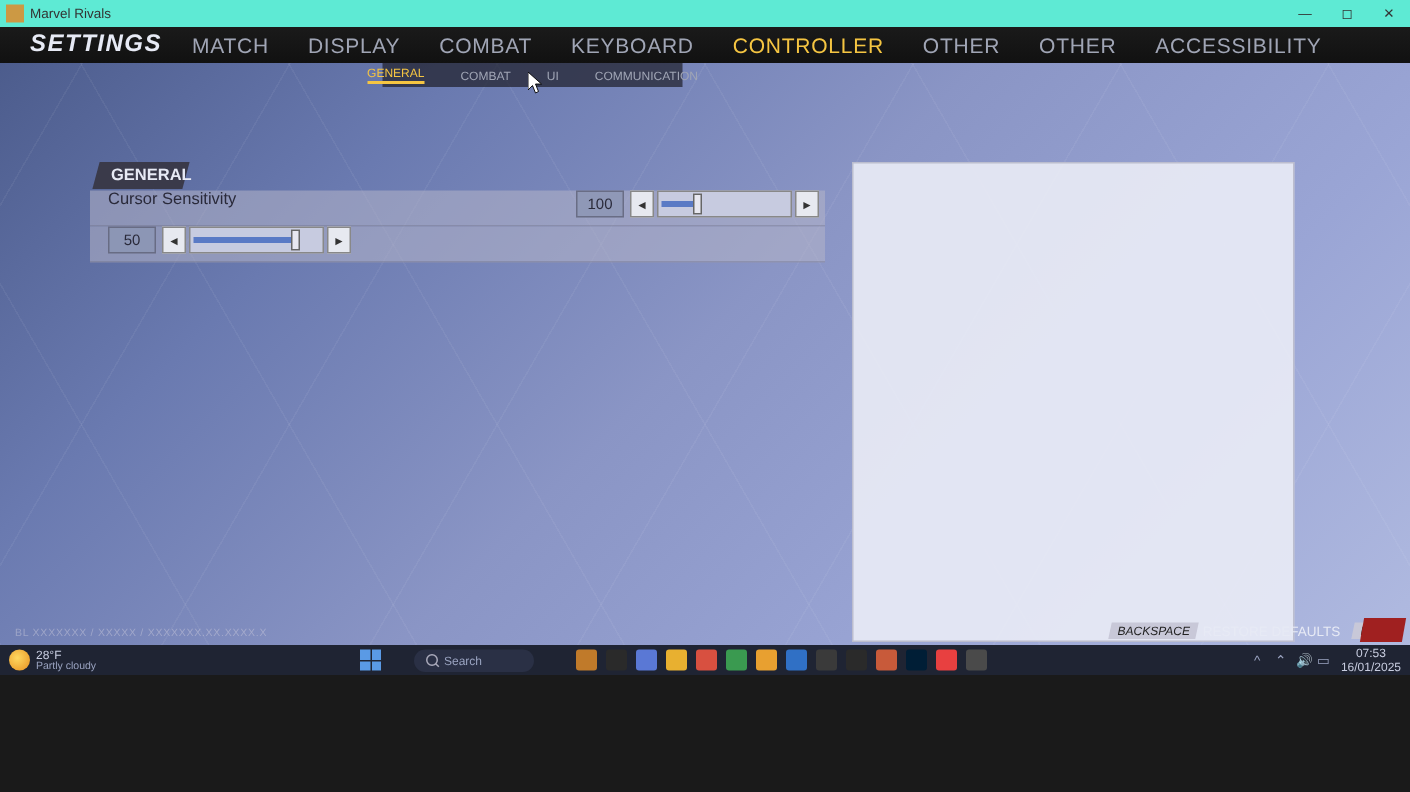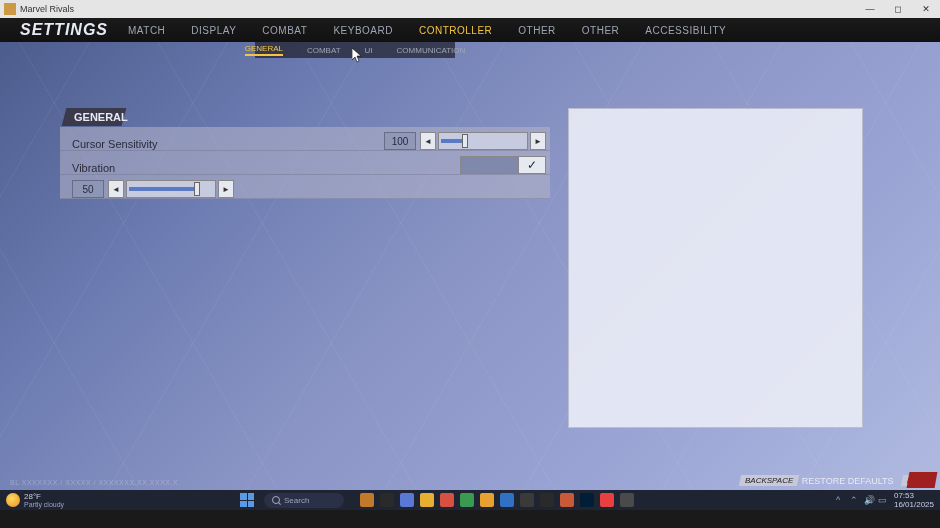--- a/index.html
+++ b/index.html
@@ -4,7 +4,7 @@
 <style>
 *{margin:0;padding:0;box-sizing:border-box;font-family:Arial,Helvetica,sans-serif}
 html,body{width:940px;height:528px;overflow:hidden;background:#1a1a1a}
-.titlebar{height:18px;background:#e5e5e5;display:flex;align-items:center;font-size:9px;color:#333;position:relative}
+.titlebar{height:18px;background:#5eead4;display:flex;align-items:center;font-size:9px;color:#333;position:relative}
 .titlebar .icon{width:12px;height:12px;margin:0 4px;background:#cc9944}
 .titlebar .controls{position:absolute;right:0;display:flex}
 .titlebar .controls span{width:28px;text-align:center;font-size:9px;color:#333;cursor:default}

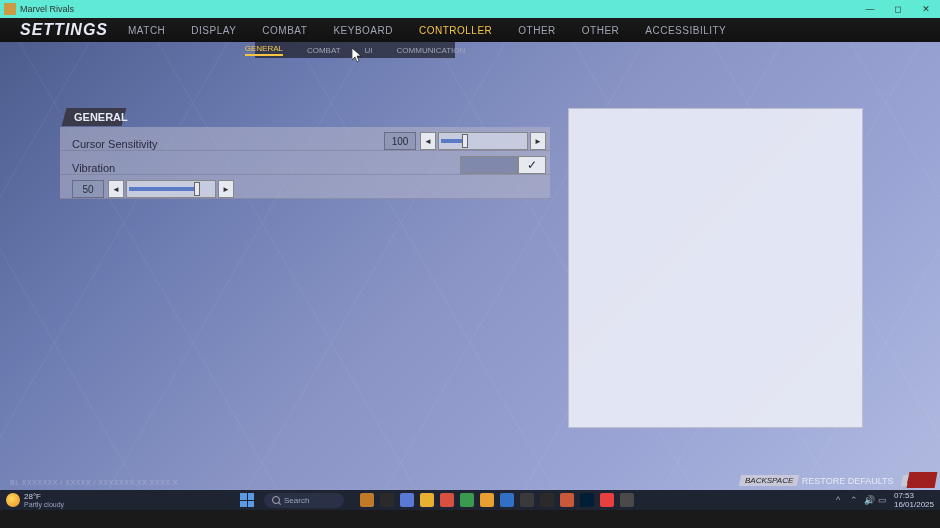--- a/index.html
+++ b/index.html
@@ -8,7 +8,7 @@
 .titlebar .icon{width:12px;height:12px;margin:0 4px;background:#cc9944}
 .titlebar .controls{position:absolute;right:0;display:flex}
 .titlebar .controls span{width:28px;text-align:center;font-size:9px;color:#333;cursor:default}
-.game-area{height:472px;position:relative;background:linear-gradient(135deg,#4a5a8a 0%,#6a7ab0 25%,#8a95c5 50%,#9aa5d5 75%,#b0bae0 100%);overflow:hidden}
+.game-area{height:412px;position:relative;background:linear-gradient(135deg,#4a5a8a 0%,#6a7ab0 25%,#8a95c5 50%,#9aa5d5 75%,#b0bae0 100%);overflow:hidden}
 .game-area::before{content:'';position:absolute;inset:0;background-image:repeating-linear-gradient(60deg,rgba(255,255,255,0.05) 0,rgba(255,255,255,0.05) 1px,transparent 1px,transparent 120px),repeating-linear-gradient(-60deg,rgba(255,255,255,0.05) 0,rgba(255,255,255,0.05) 1px,transparent 1px,transparent 120px);pointer-events:none}
 .top-bar{height:24px;background:linear-gradient(180deg,#1a1a1a,#111);display:flex;align-items:center;position:relative;z-index:2}
 .settings-title{font-style:italic;font-weight:bold;letter-spacing:1px;color:#e7eaf5;font-size:16px;padding:0 20px}

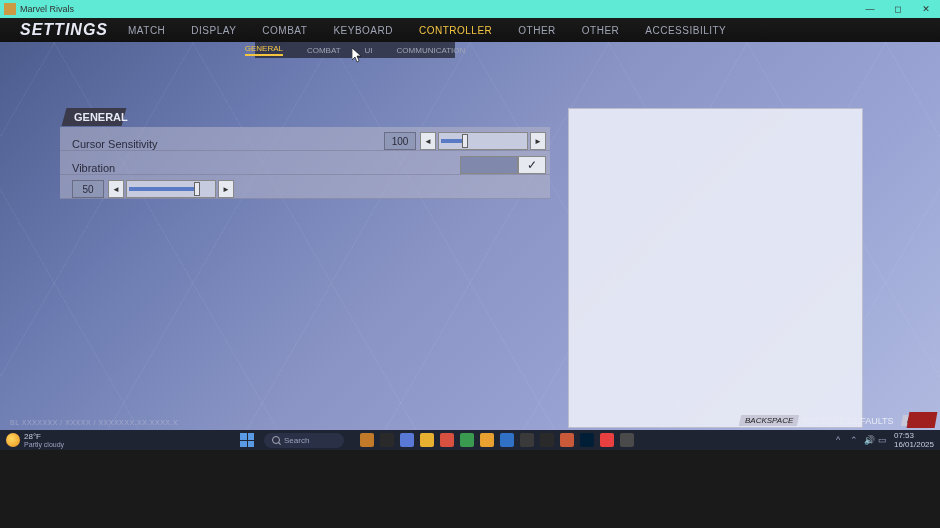--- a/index.html
+++ b/index.html
@@ -12,7 +12,7 @@
 .game-area::before{content:'';position:absolute;inset:0;background-image:repeating-linear-gradient(60deg,rgba(255,255,255,0.05) 0,rgba(255,255,255,0.05) 1px,transparent 1px,transparent 120px),repeating-linear-gradient(-60deg,rgba(255,255,255,0.05) 0,rgba(255,255,255,0.05) 1px,transparent 1px,transparent 120px);pointer-events:none}
 .top-bar{height:24px;background:linear-gradient(180deg,#1a1a1a,#111);display:flex;align-items:center;position:relative;z-index:2}
 .settings-title{font-style:italic;font-weight:bold;letter-spacing:1px;color:#e7eaf5;font-size:16px;padding:0 20px}
-.main-tabs{display:flex;gap:26px;font-size:10px;letter-spacing:0.5px}
+.main-tabs{display:flex;gap:26px;font-size:14px;letter-spacing:0.5px}
 .main-tab{color:#a0a5b5;cursor:pointer}
 .main-tab.active{color:#f5c542}
 .sub-bar{height:16px;background:rgba(30,30,40,0.7);display:flex;justify-content:center;align-items:center;gap:24px;font-size:8px;position:relative;z-index:2;margin:0 auto;width:200px;margin-left:255px}

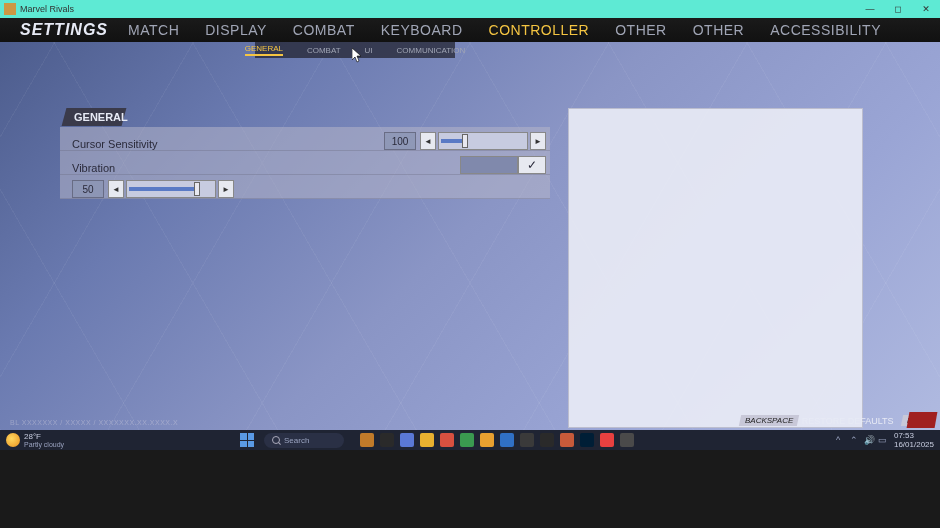--- a/index.html
+++ b/index.html
@@ -22,7 +22,7 @@
 .panel{width:490px}
 .section-header{background:#3a3a4a;color:#e7eaf5;font-size:11px;font-weight:bold;padding:3px 10px;width:60px;transform:skew(-15deg);margin-bottom:1px;position:relative;left:4px}
 .section-header span{display:inline-block;transform:skew(15deg)}
-.row{display:flex;align-items:flex-end;height:24px;background:rgba(180,180,200,0.55);border-bottom:1px solid rgba(100,100,120,0.3);padding-left:12px;font-size:11px;color:#2a2a3a}
+.row{display:flex;align-items:flex-start;height:24px;background:rgba(180,180,200,0.55);border-bottom:1px solid rgba(100,100,120,0.3);padding-left:12px;font-size:11px;color:#2a2a3a}
 .row .label{flex:1}
 .valbox{width:32px;height:18px;background:rgba(140,150,180,0.8);border:1px solid rgba(80,80,100,0.6);display:flex;align-items:center;justify-content:center;font-size:10px;color:#2a2a3a;margin-right:4px}
 .arrow{width:16px;height:18px;background:#e7e9f0;border:1px solid #888;display:flex;align-items:center;justify-content:center;font-size:8px;color:#333;cursor:pointer}

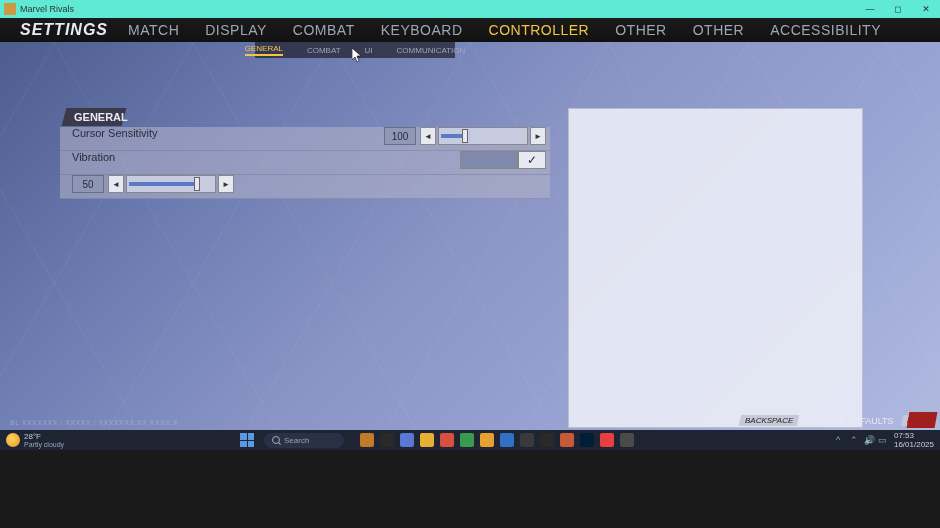--- a/index.html
+++ b/index.html
@@ -105,13 +105,6 @@
         <div class="arrow" style="margin-right:4px">►</div>
       </div>
 
-      <div class="row">
-        <span class="label">Vibration</span>
-        <div class="checkbox-area">
-          <div class="bg"></div>
-          <div class="check">✓</div>
-        </div>
-      </div>
 
       <div class="row">
         <div class="valbox">50</div>

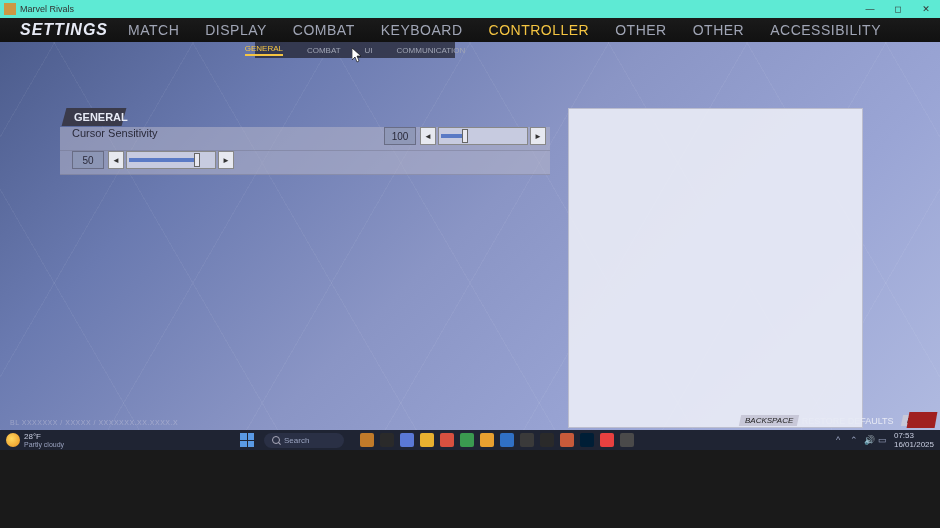--- a/index.html
+++ b/index.html
@@ -43,7 +43,7 @@
 .taskbar{height:20px;background:#1f2433;display:flex;align-items:center;color:#c8cde0;font-size:8px;position:relative}
 .weather{display:flex;align-items:center;gap:4px;padding-left:6px}
 .weather .wicon{width:14px;height:14px;background:radial-gradient(circle at 40% 40%,#ffd860,#e89020);border-radius:50%}
-.taskbar-center{position:absolute;left:240px;display:flex;align-items:center;gap:10px}
+.taskbar-center{position:absolute;left:240px;display:flex;align-items:center;gap:22px}
 .start{width:14px;height:14px;display:grid;grid-template-columns:1fr 1fr;grid-template-rows:1fr 1fr;gap:1px}
 .start div{background:#5a9ae5}
 .search{display:flex;align-items:center;background:#2a3045;border-radius:10px;padding:2px 8px;width:80px;height:15px;gap:4px}

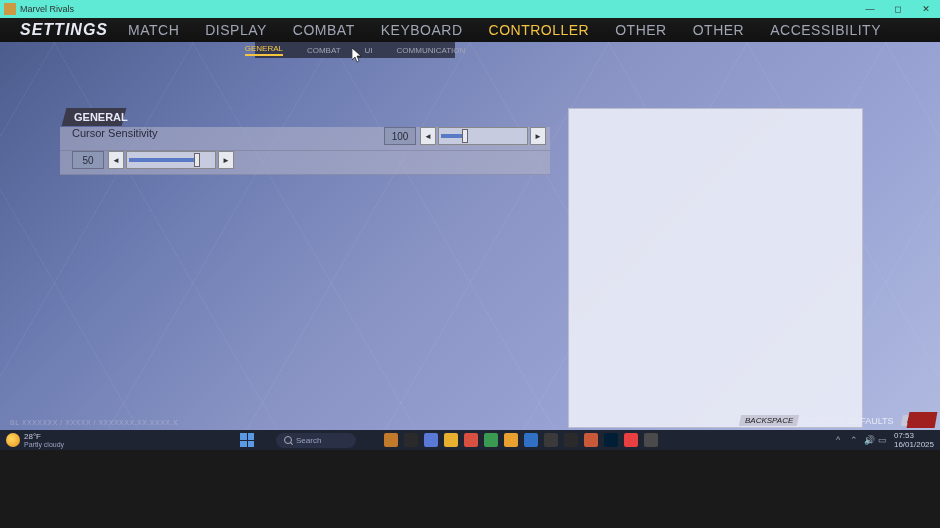--- a/index.html
+++ b/index.html
@@ -54,7 +54,7 @@
 .tray{position:absolute;right:6px;display:flex;align-items:center;gap:6px}
 .tray-icons{display:flex;gap:4px}
 .tray-icons span{width:10px;height:10px;color:#9aa3c0;font-size:9px}
-.clock{text-align:left;line-height:9px;font-size:8px}
+.clock{text-align:center;line-height:9px;font-size:8px}
 </style>
 </head>
 <body>

